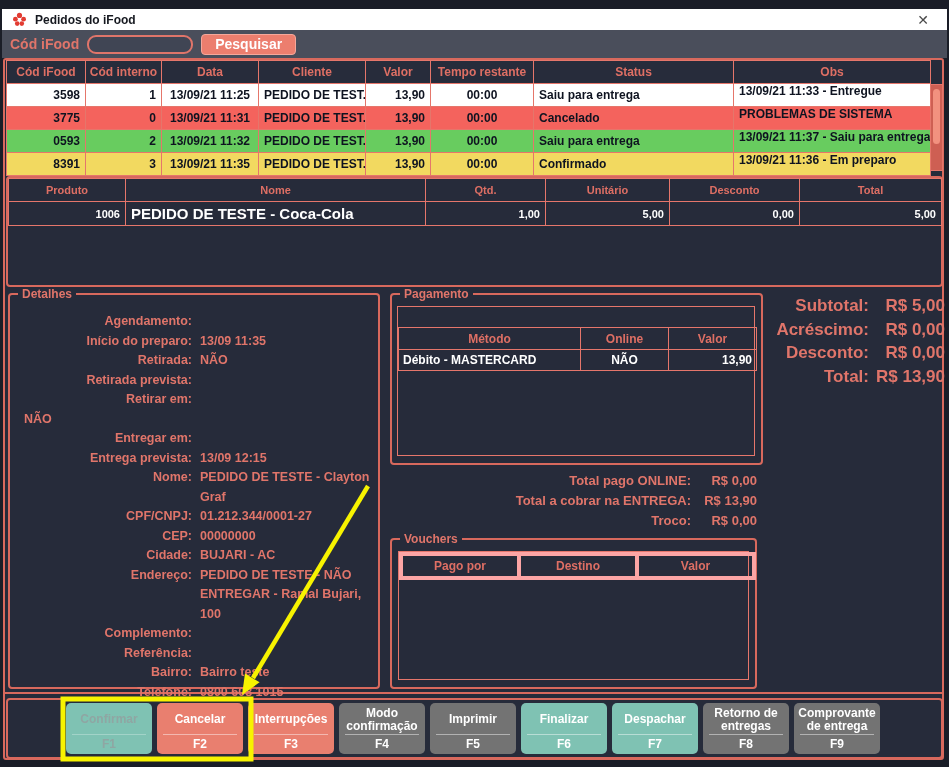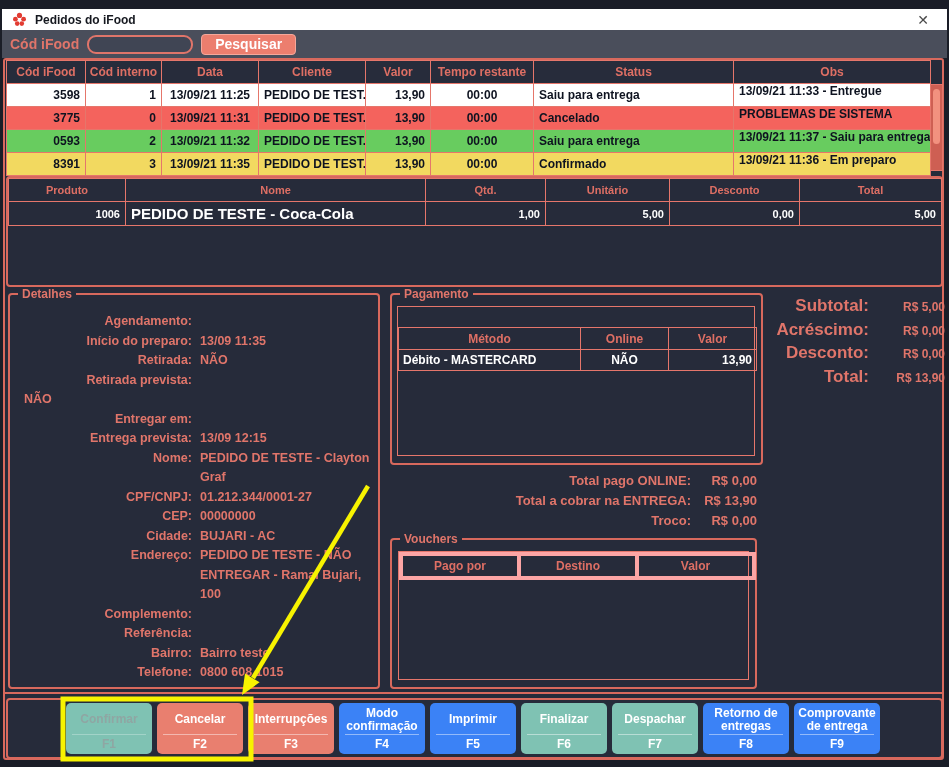--- a/index.html
+++ b/index.html
@@ -71,7 +71,7 @@
   .totals{position:absolute;left:760px;top:296px;width:185px;}
   .trow{display:flex;justify-content:flex-end;align-items:baseline;height:23.5px;}
   .tlabel{color:#E0756A;font-size:17px;text-align:right;}
-  .tvalue{width:76px;color:#E0756A;font-size:12px;text-align:right;flex:none;}
+  .tvalue{width:76px;color:#E0756A;font-size:17px;text-align:right;flex:none;}
   .onlines{position:absolute;left:400px;top:470px;width:357px;}
   .orow{display:flex;justify-content:flex-end;align-items:center;height:20px;gap:8px;}
   .olabel{color:#E0756A;font-size:13px;text-align:right;}

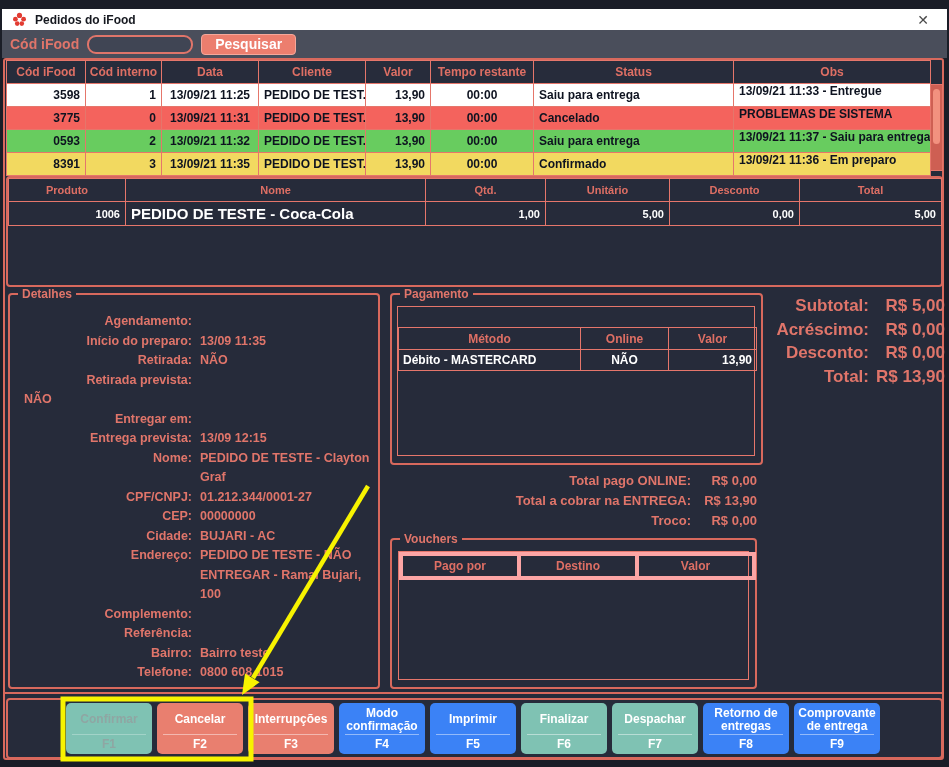--- a/index.html
+++ b/index.html
@@ -241,6 +241,10 @@
         <div class="dvalue"></div>
       </div>
     <div class="drow">
+        <div class="dlabel">Retirar em:</div>
+        <div class="dvalue"></div>
+      </div>
+    <div class="drow">
         <div class="dvalue">NÃO</div>
       </div>
     <div class="drow">

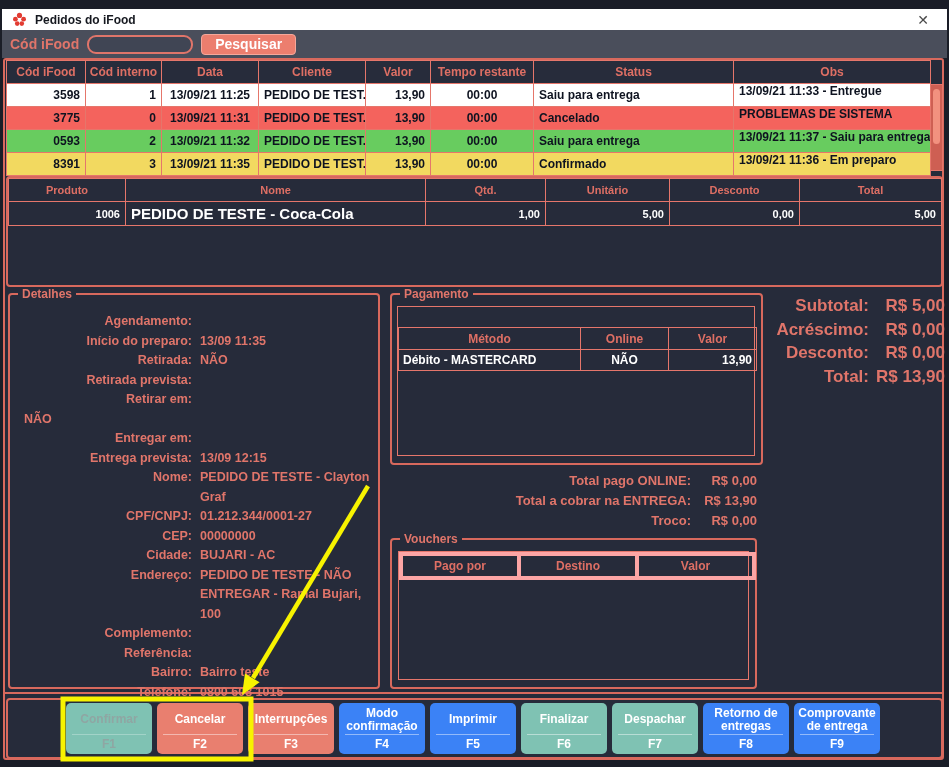--- a/index.html
+++ b/index.html
@@ -87,7 +87,7 @@
              font-size:12px;line-height:13px;padding:2px 2px 0;}
   .abtn .divider{width:74px;height:1px;background:rgba(255,255,255,0.45);}
   .abtn .key{height:17px;display:flex;align-items:center;font-size:12px;}
-  .b-teal{background:#7FC2B3;} .b-salmon{background:#E97F6F;} .b-blue{background:#3b82f6;}
+  .b-teal{background:#7FC2B3;} .b-salmon{background:#E97F6F;} .b-blue{background:#737373;}
   .b-disabled .lab,.b-disabled .key{color:#8FA6A3;}
   .b-disabled .divider{background:rgba(255,255,255,0.28);}
   

